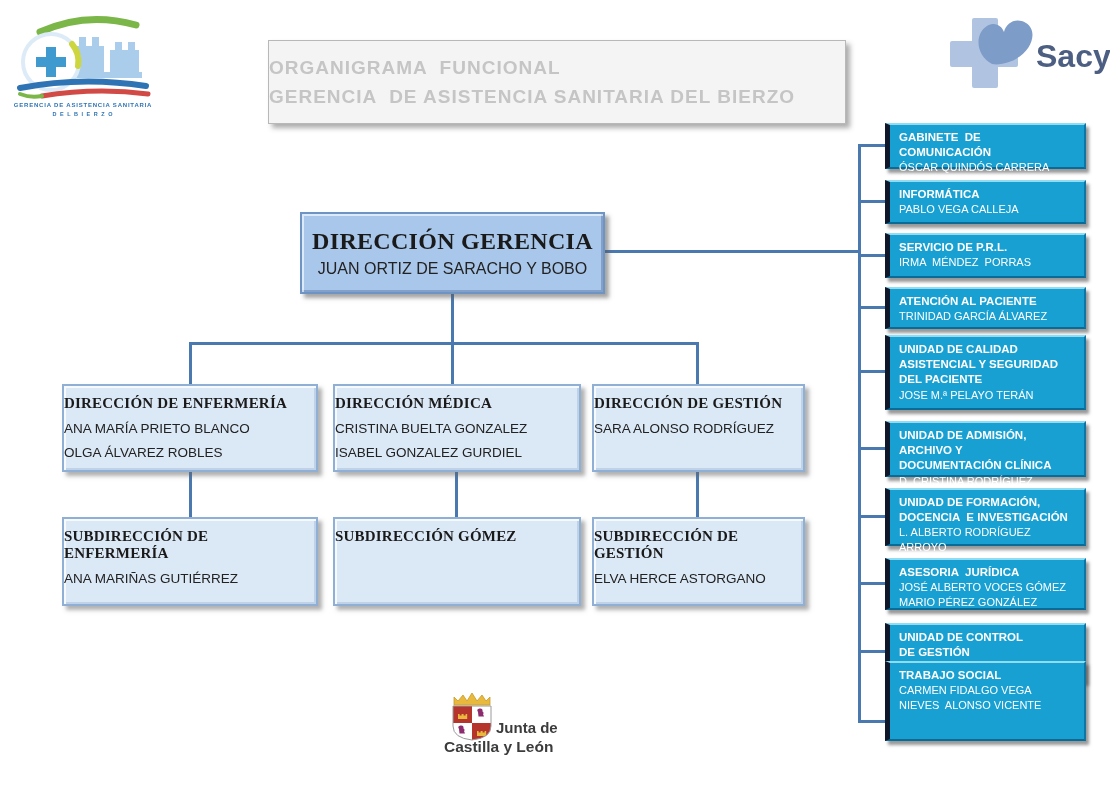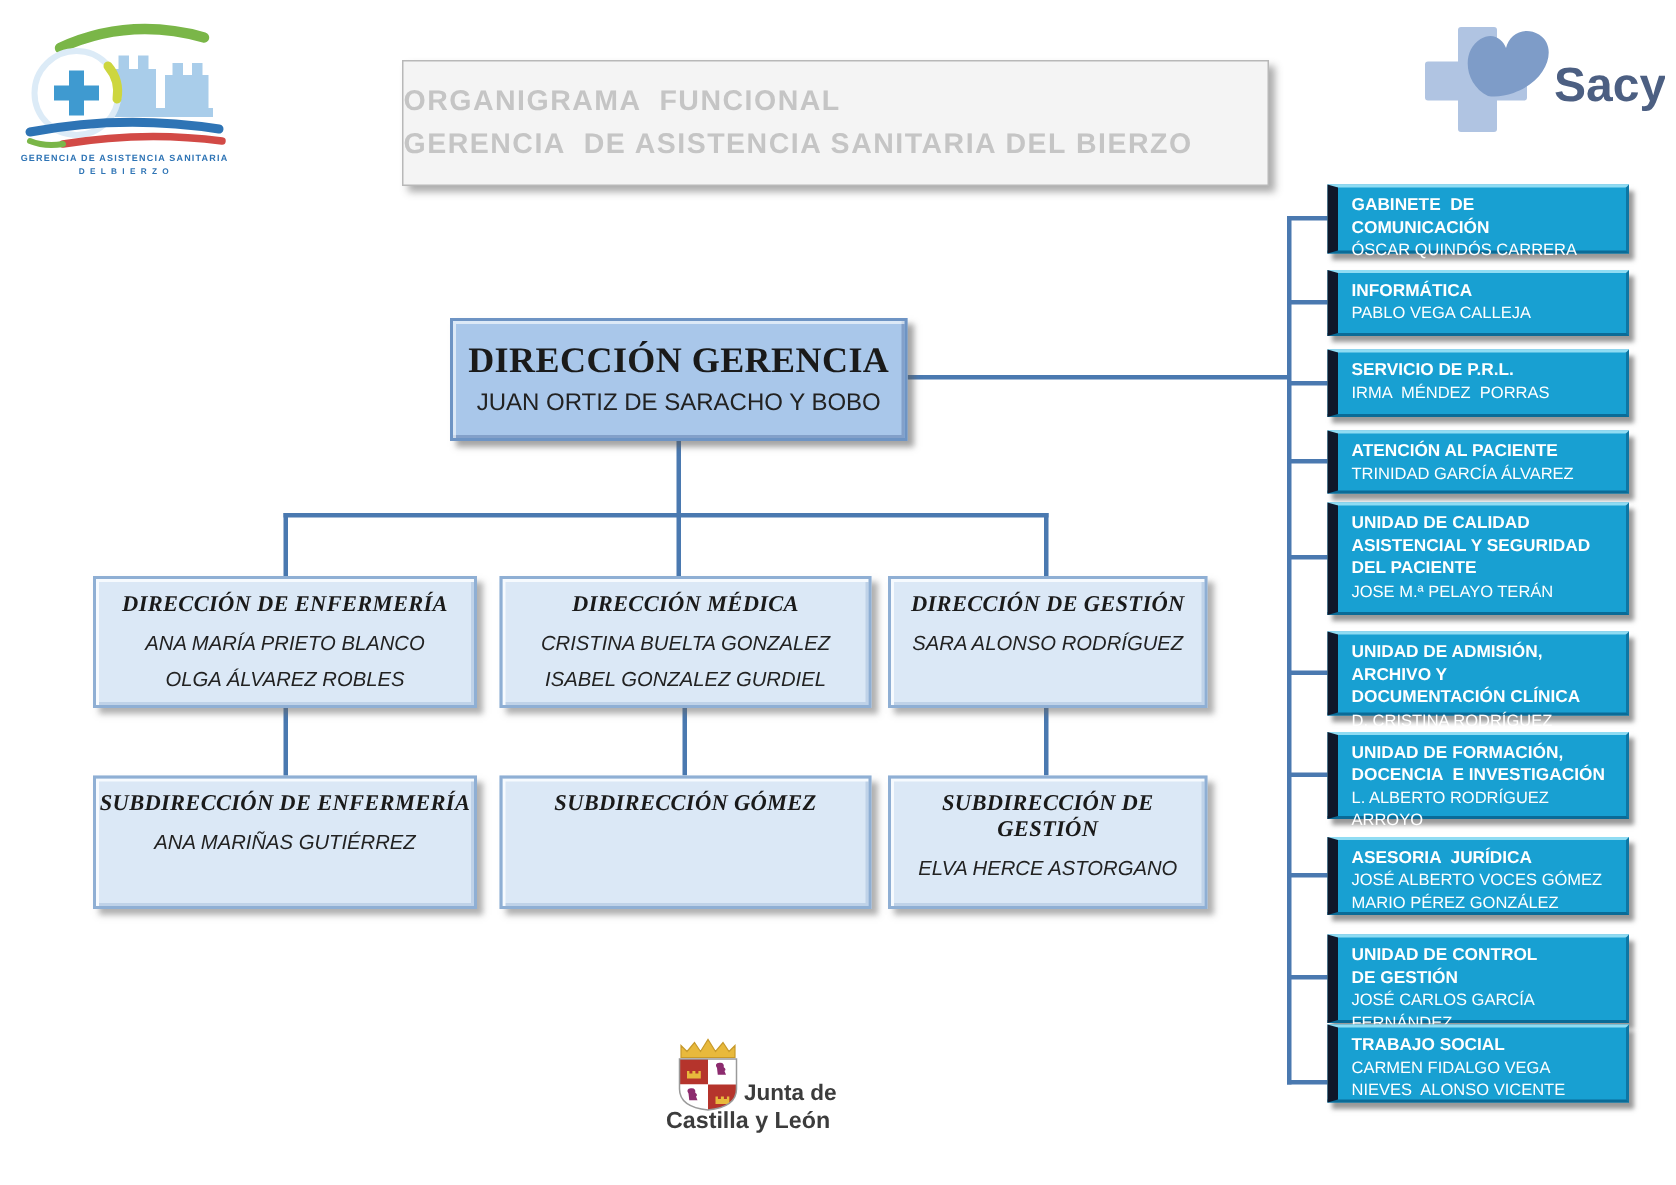--- a/index.html
+++ b/index.html
@@ -37,7 +37,7 @@
   
   .staff-box{position:absolute;left:885px;width:201px;box-sizing:border-box;
              background:var(--accent);color:#fff;padding:5px 9px;
-             border-top:2px solid var(--accent-light);border-left:7px solid #0f172a;
+             border-top:2px solid var(--accent-light);border-left:5px solid #0f172a;
              border-right:2px solid #0d76a4;border-bottom:2px solid var(--accent-dark);
              box-shadow:3px 4px 3px rgba(70,70,70,.55);}
   .staff-title{font-weight:bold;font-size:11.5px;line-height:1.32;white-space:pre-wrap;}

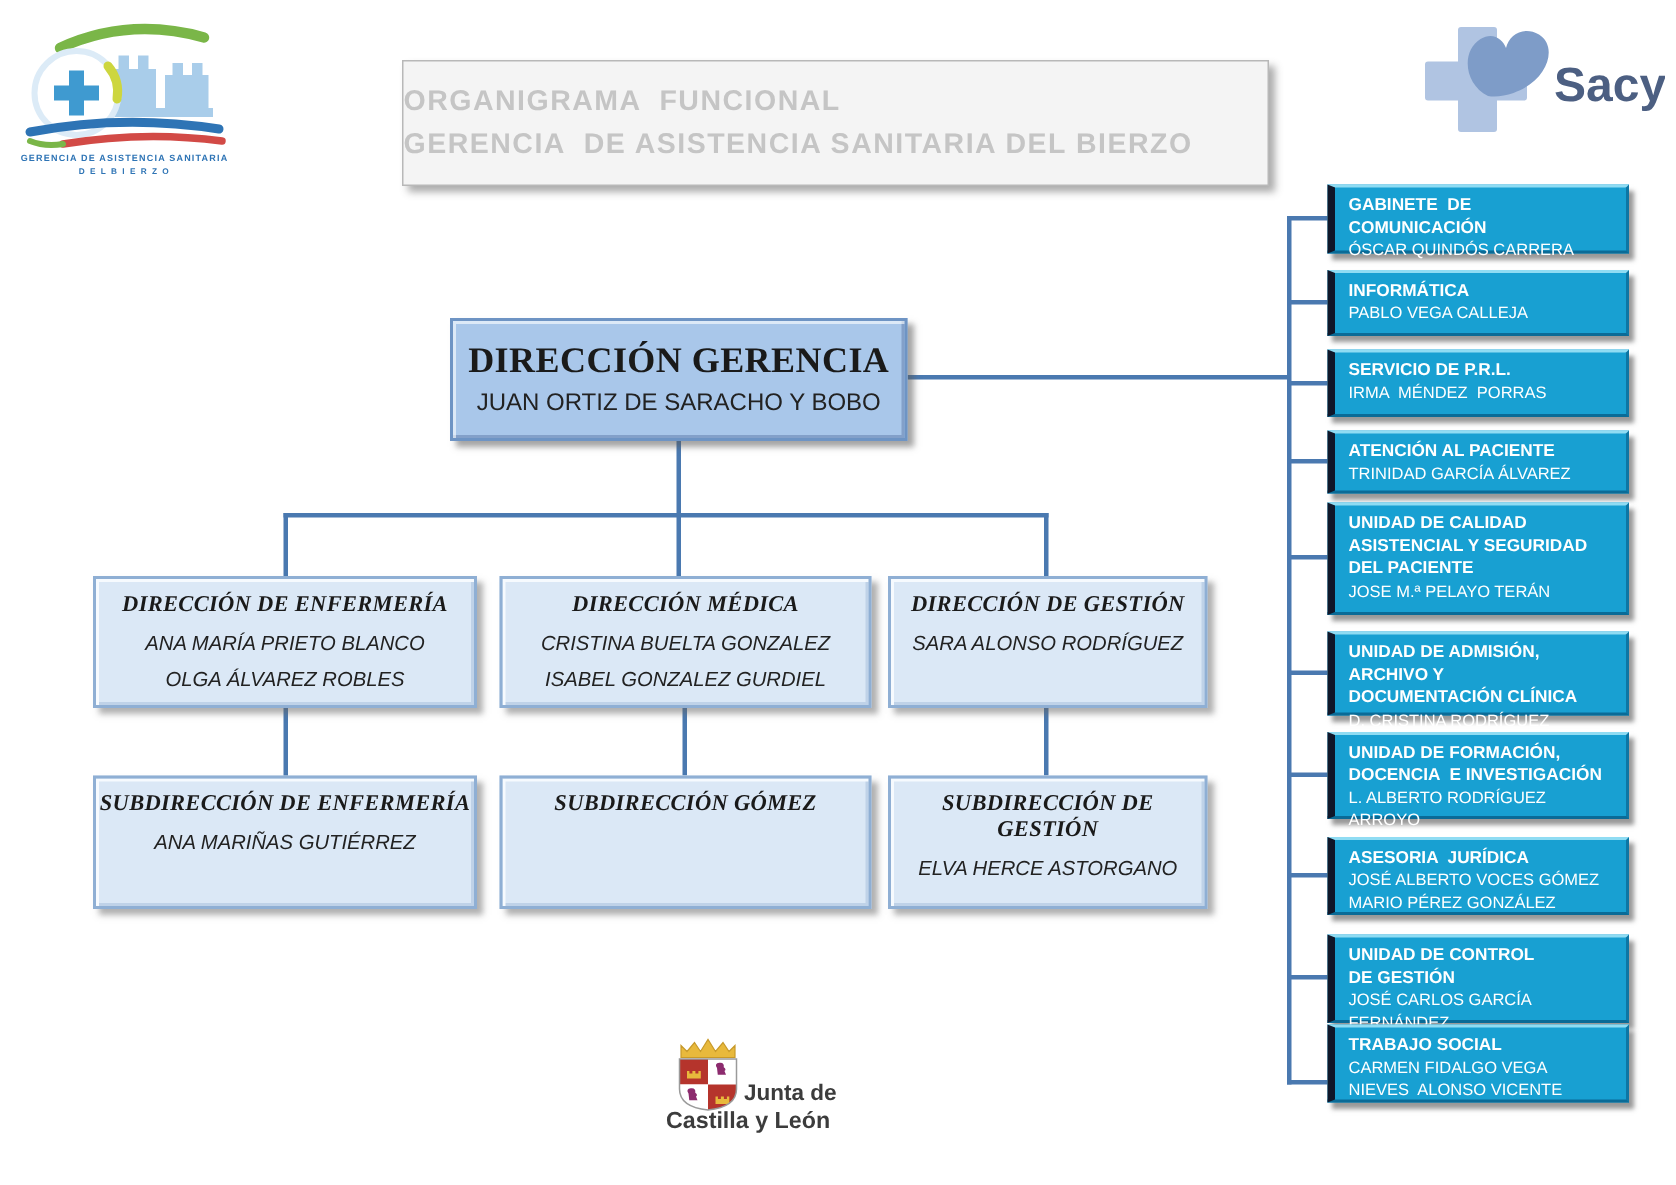--- a/index.html
+++ b/index.html
@@ -27,9 +27,9 @@
   .root-box .box-person{font-size:16px;color:#222;margin-top:5px;}
 
   .dir-box{position:absolute;box-sizing:border-box;height:88px;
-           background:var(--dir-fill);border:2px solid var(--dir-border);text-align:center;
+           background:var(--dir-fill);border:2px solid var(--dir-border);text-align:left;
            box-shadow:inset 2px 2px 0 #f6fafe,inset -2px -2px 0 #bfd2e8,
-                      4px 4px 4px rgba(100,100,100,.5);font-style:italic;}
+                      4px 4px 4px rgba(100,100,100,.5);}
   .dir-box .box-title{font-family:"Liberation Serif",serif;font-weight:bold;font-size:15px;
                       color:var(--ink);margin-top:9px;letter-spacing:.2px;}
   .dir-box .box-person{font-size:13.5px;color:#222;margin-top:9px;white-space:pre-wrap;}

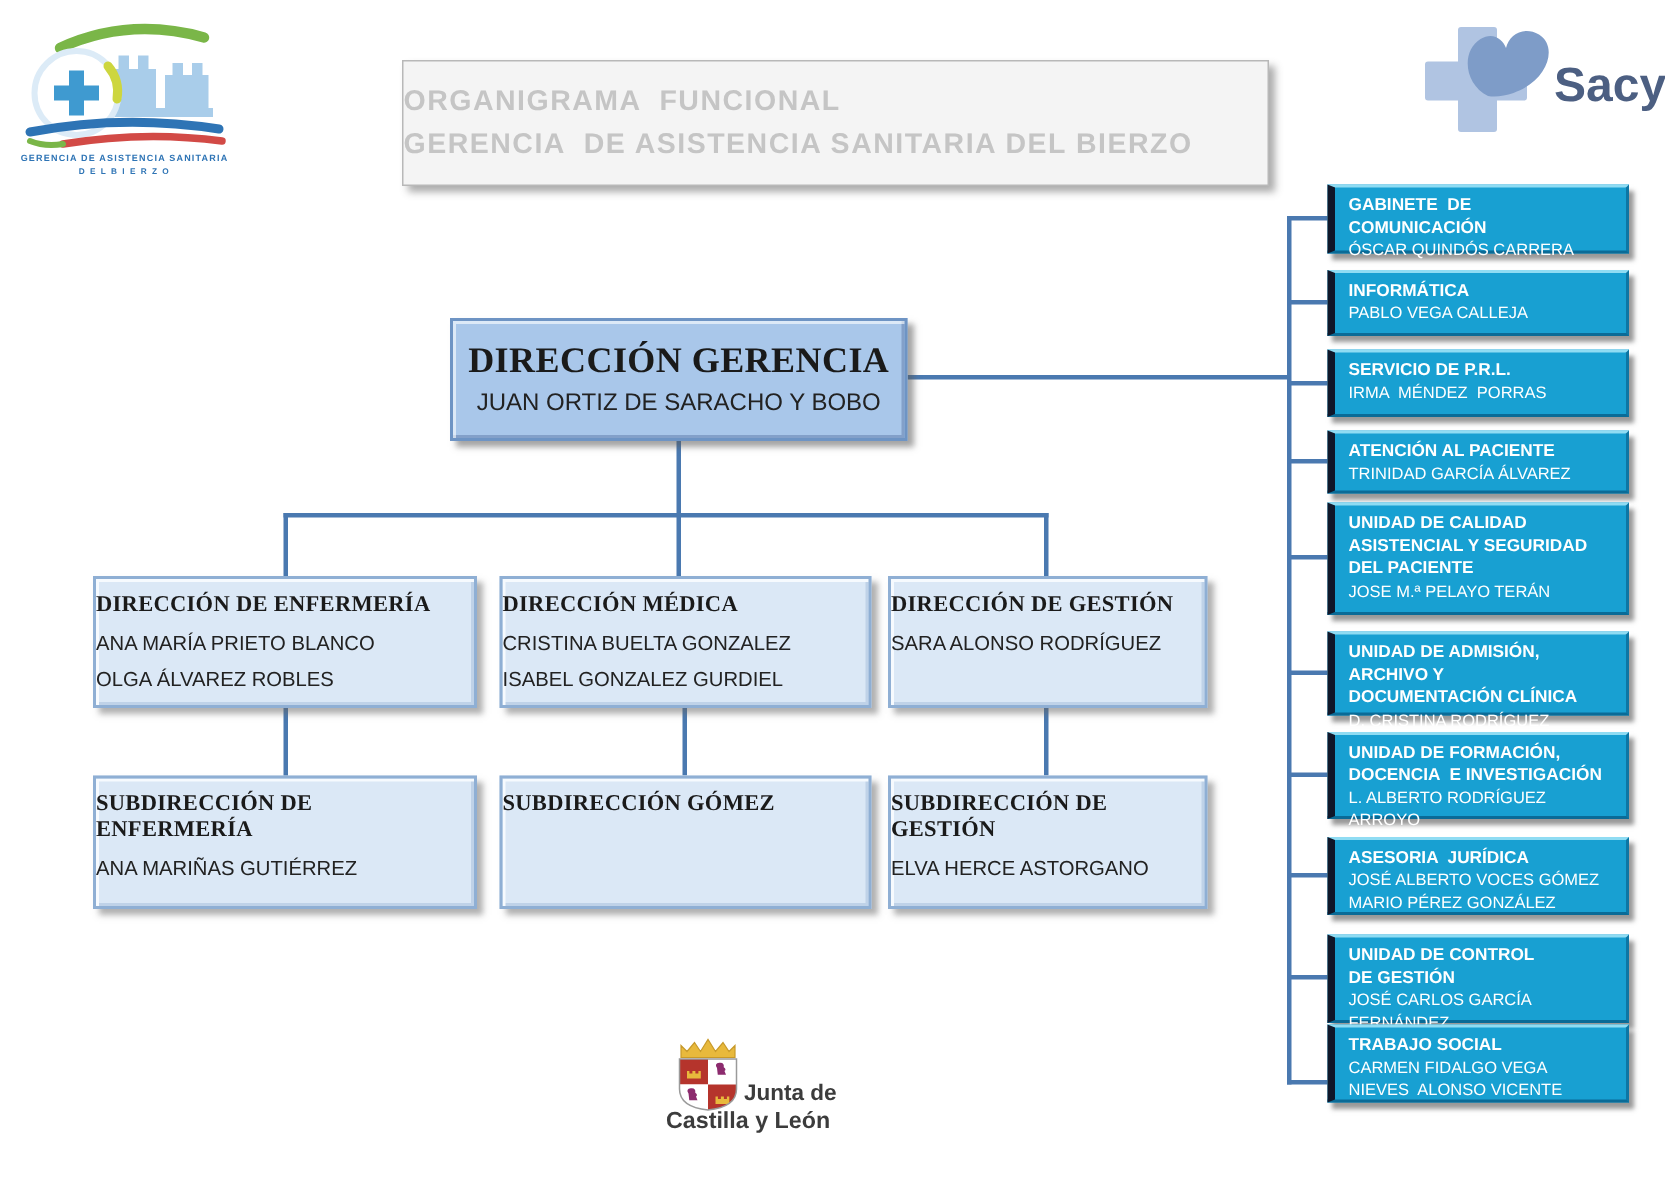--- a/index.html
+++ b/index.html
@@ -172,7 +172,7 @@
 DE GESTIÓN</div>
     <div class="staff-name">JOSÉ CARLOS GARCÍA FERNÁNDEZ</div>
   </div>
-  <div class="staff-box" style="top:683px;height:52px">
+  <div class="staff-box" style="top:661px;height:80px">
     <div class="staff-title">TRABAJO SOCIAL</div>
     <div class="staff-name">CARMEN FIDALGO VEGA</div>
     <div class="staff-name">NIEVES  ALONSO VICENTE</div>

